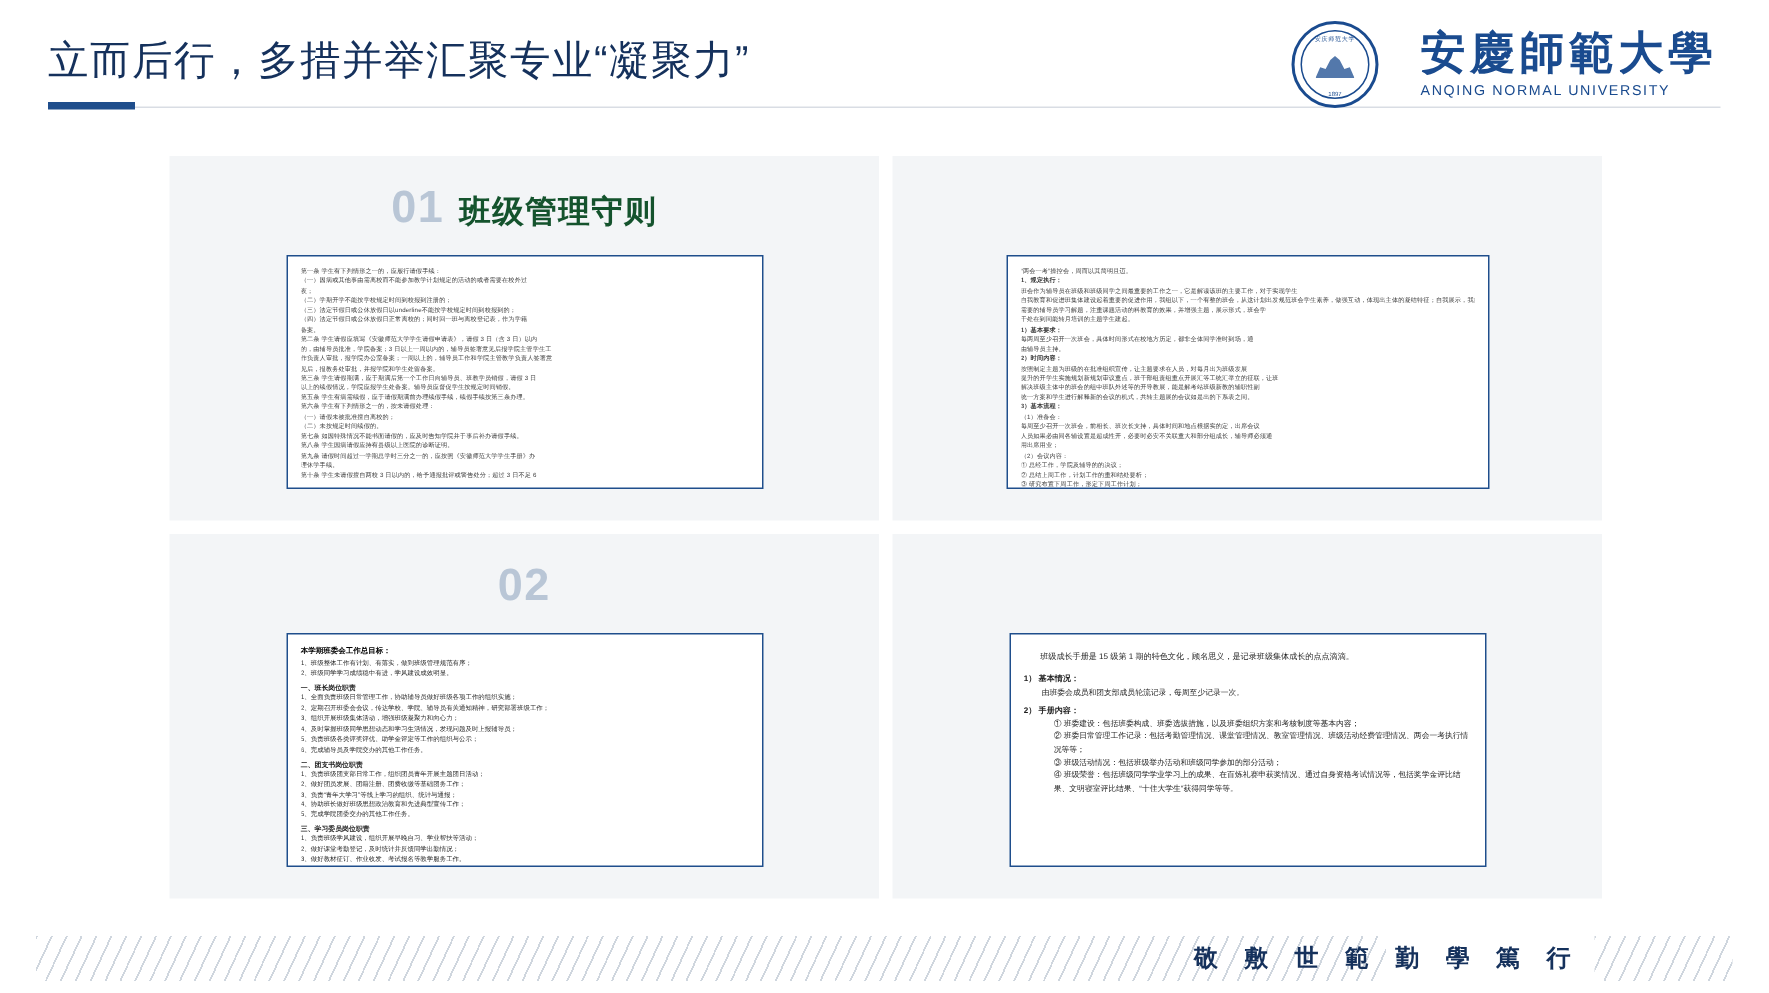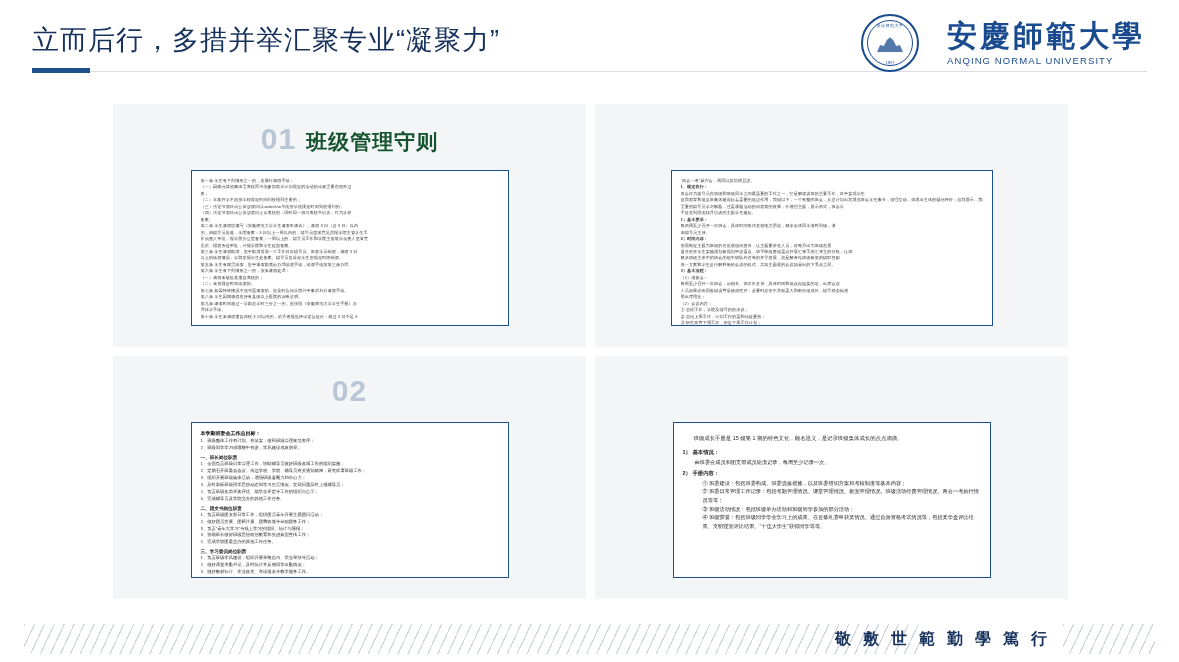--- a/index.html
+++ b/index.html
@@ -265,7 +265,7 @@
     font-weight: bold;
     letter-spacing: 4px;
     white-space: nowrap;
-    font-family: Liberation Serif, serif;
+    font-family: Liberation Mono, monospace;
   }
 </style>
 </head>

